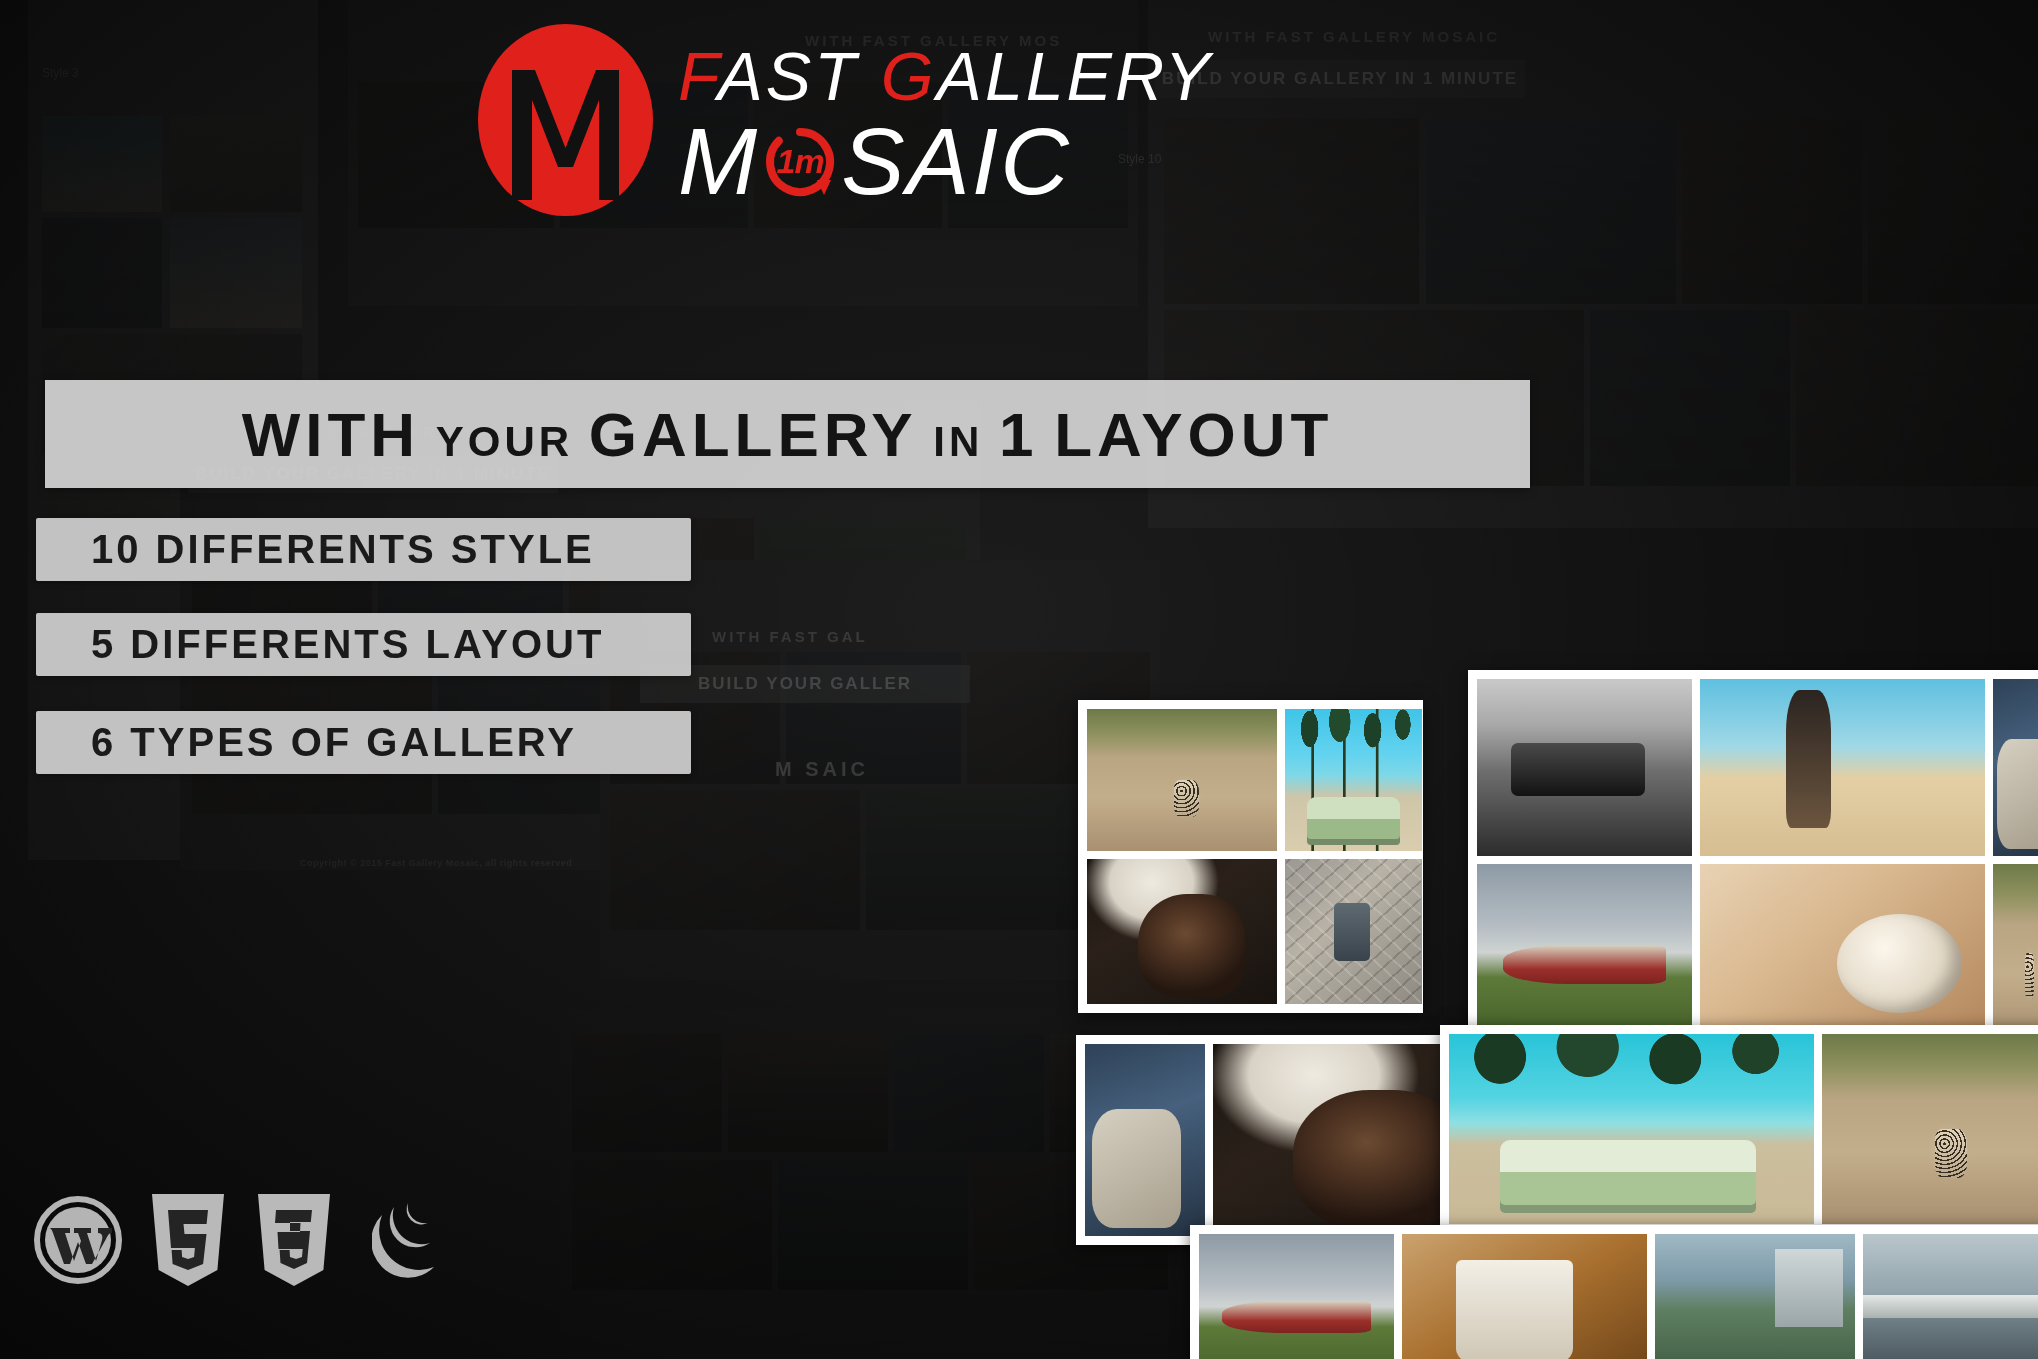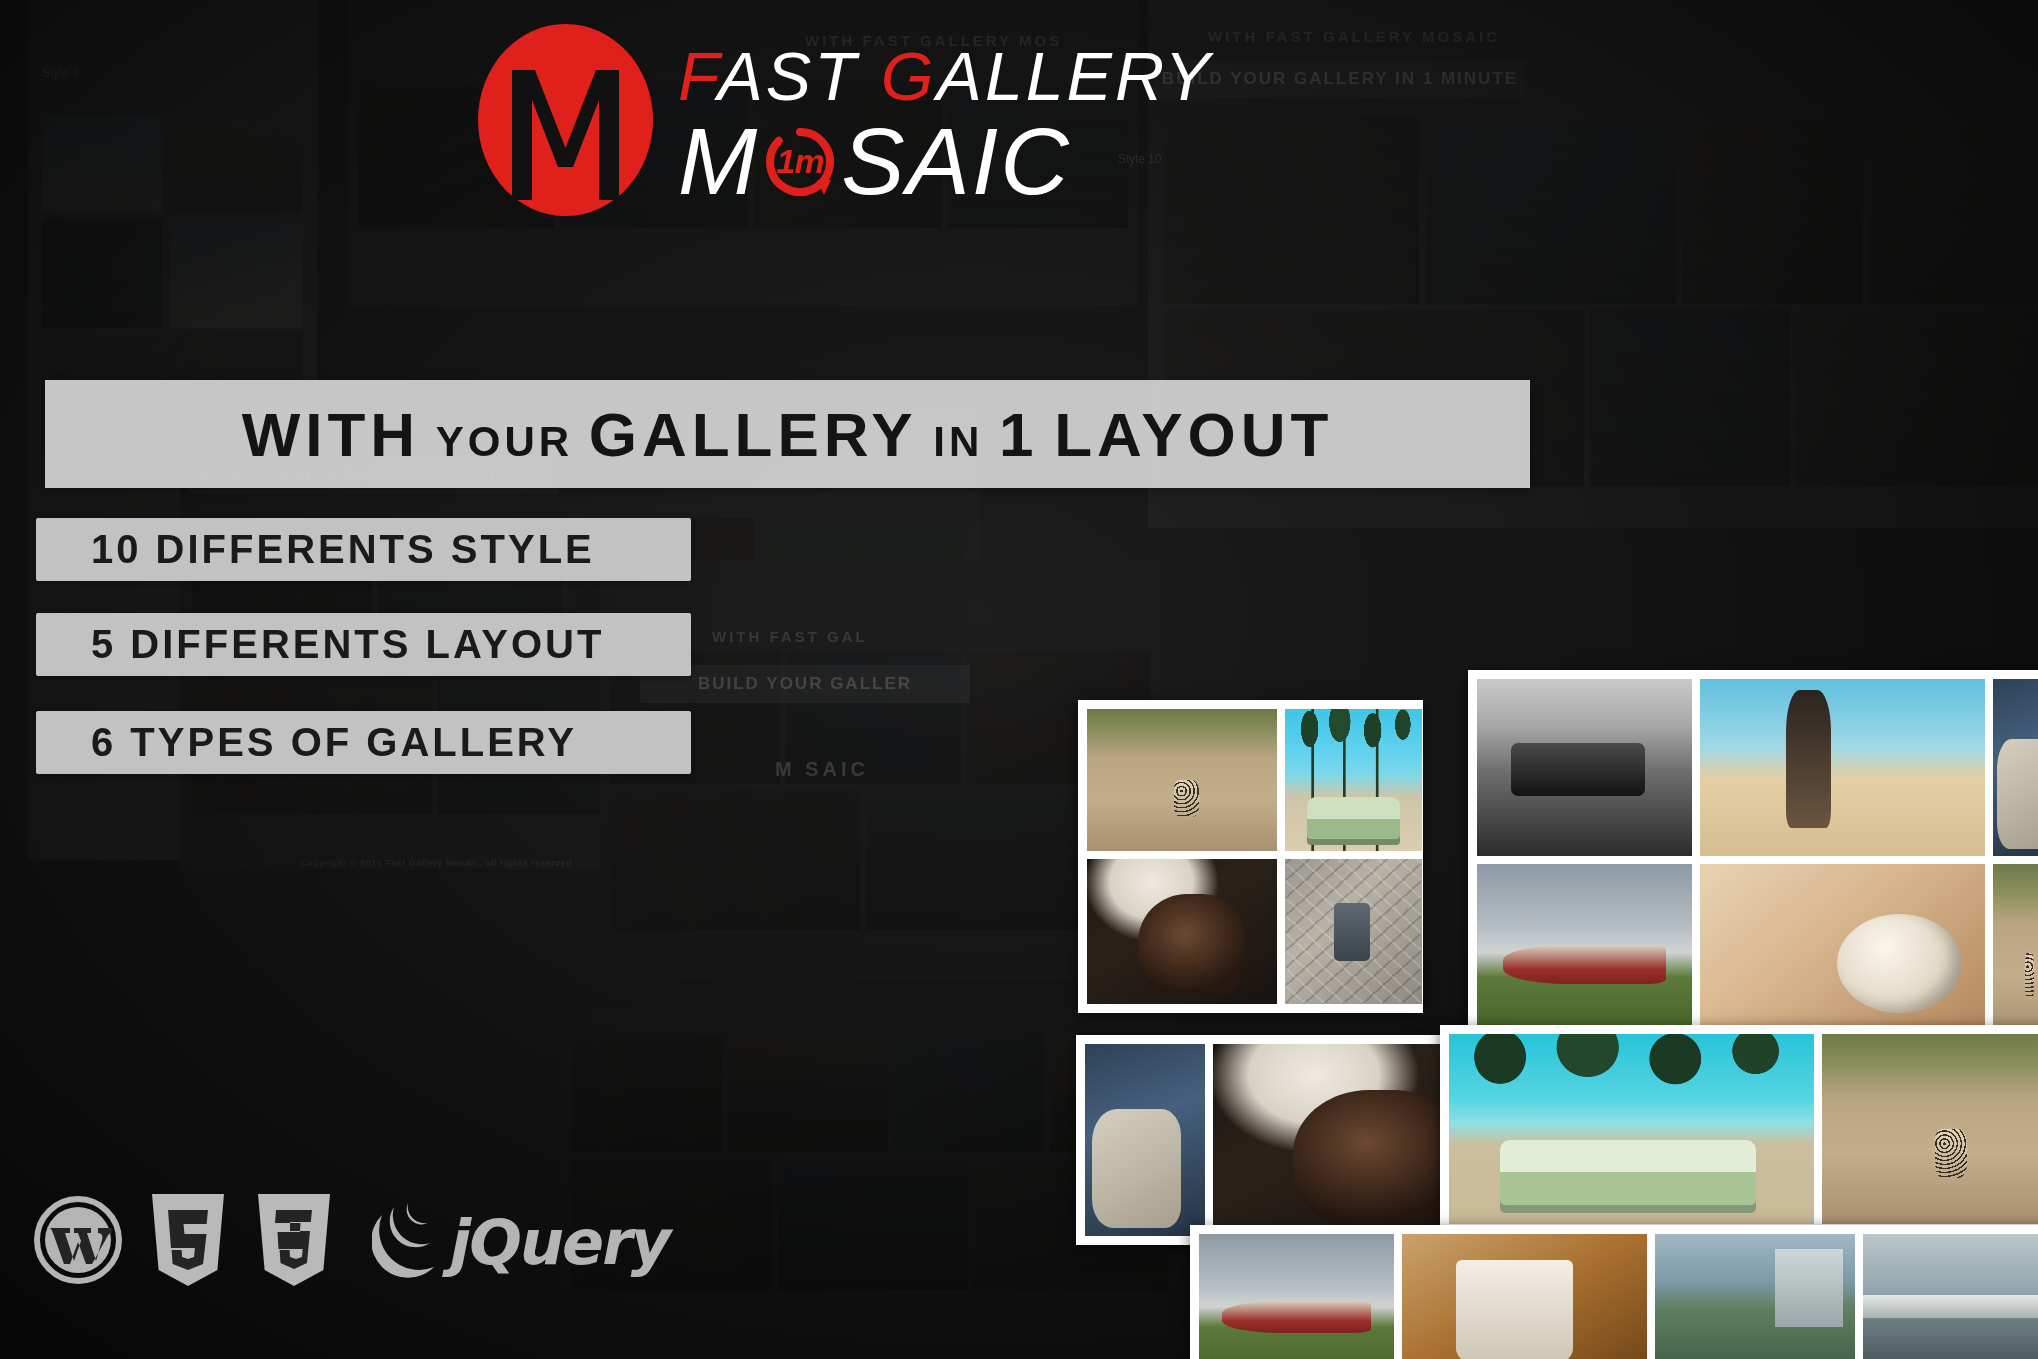--- a/index.html
+++ b/index.html
@@ -479,7 +479,6 @@
       <path d="M22 6 a26 26 0 0 0 36 36 a29 29 0 0 1 -36 -36 Z" fill="#b4b4b4"></path>
       <path d="M36 2 a15 15 0 0 0 20 20 a17 17 0 0 1 -20 -20 Z" fill="#b4b4b4"></path>
     </svg>
-    <span style="font-family:'DejaVu Sans', sans-serif; font-style:italic; font-weight:800; font-size:62px; color:#b4b4b4; letter-spacing:-2px;">jQuery</span>
   </span>
 
 </div>

